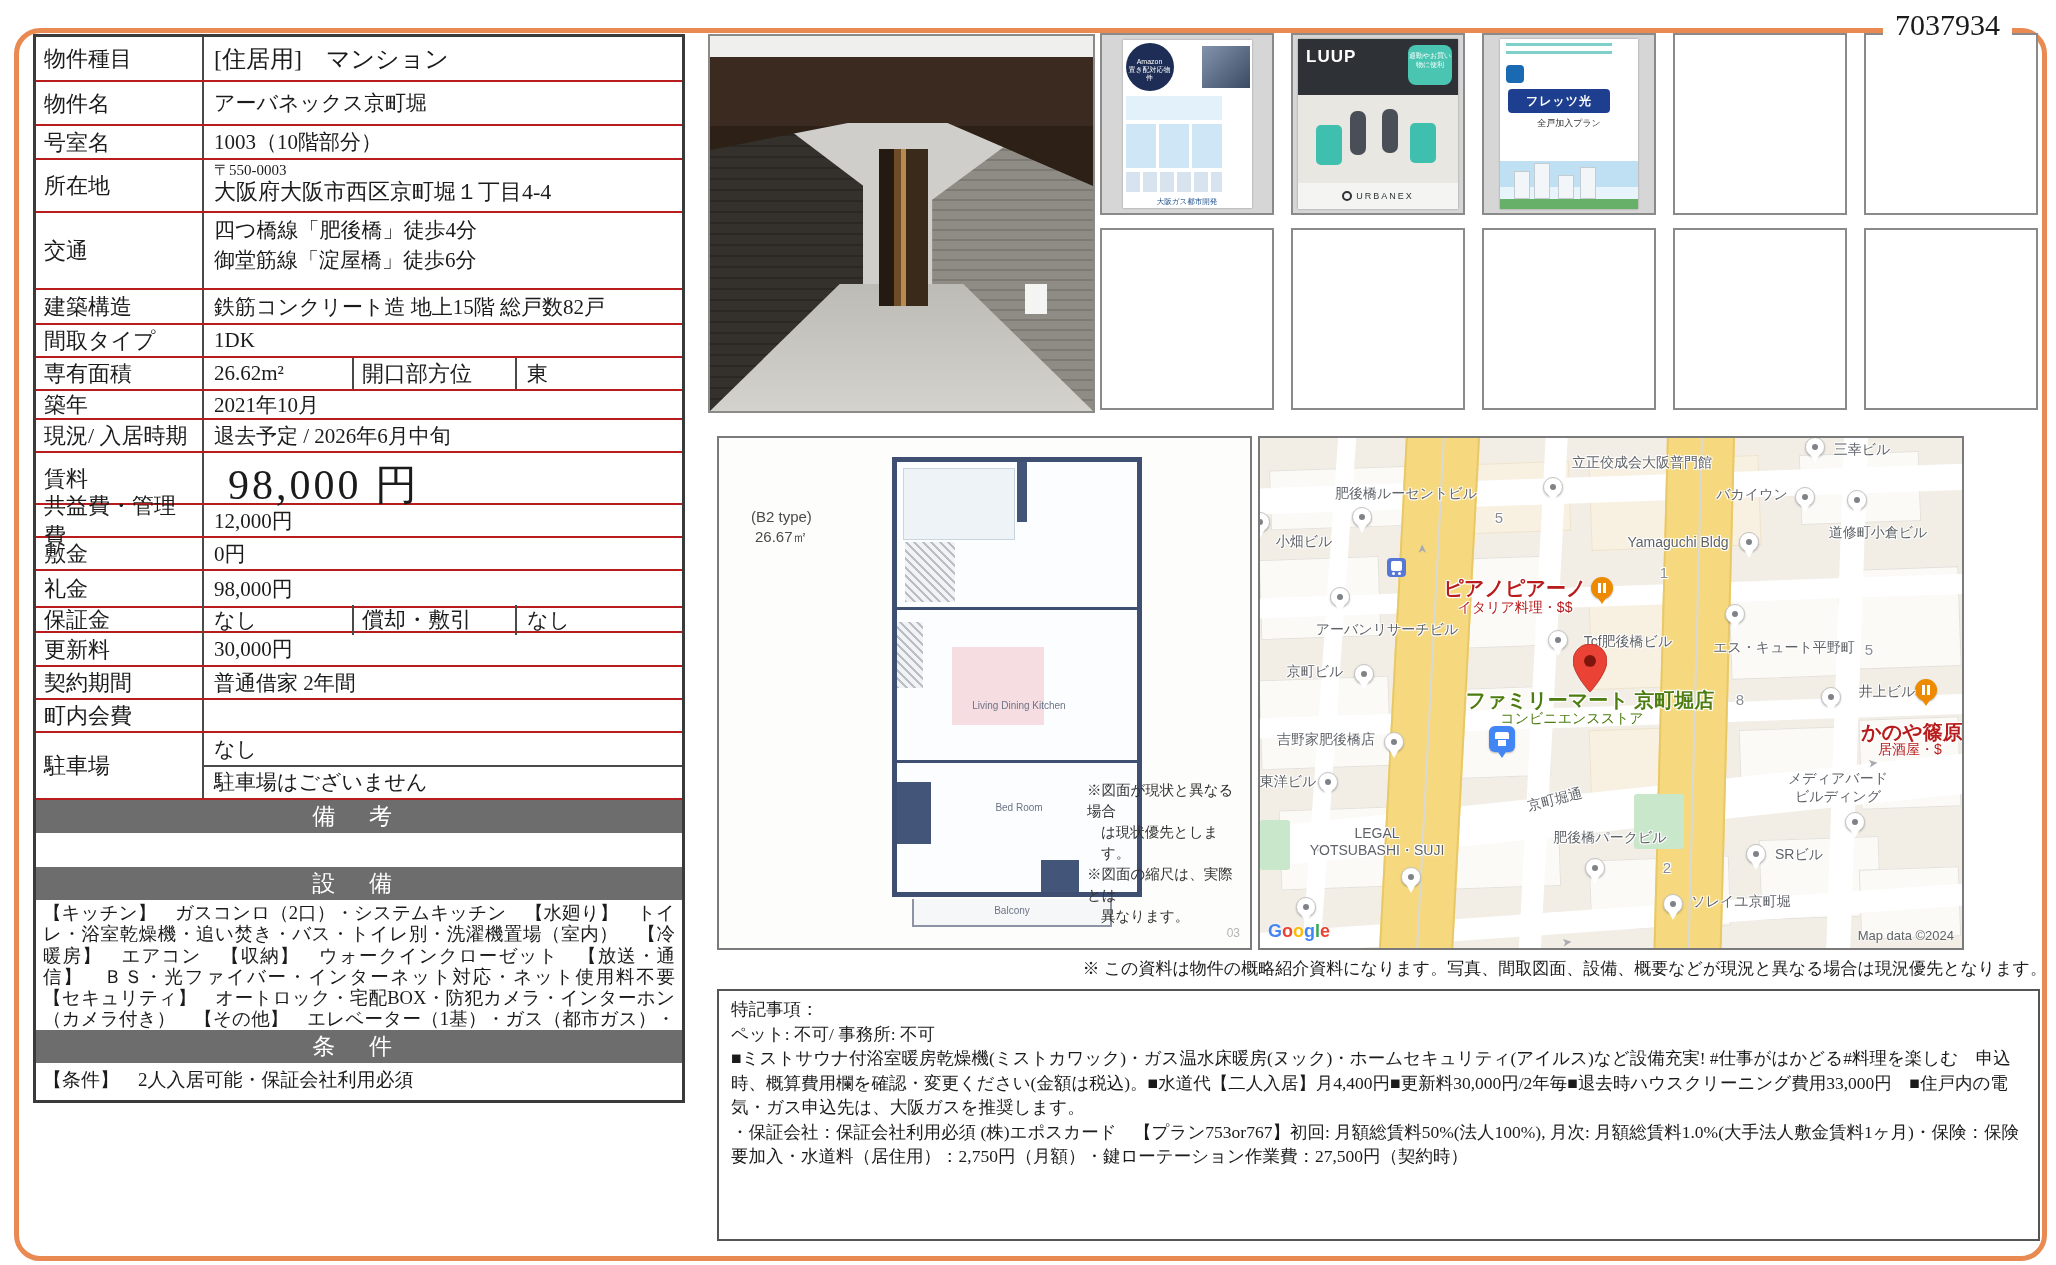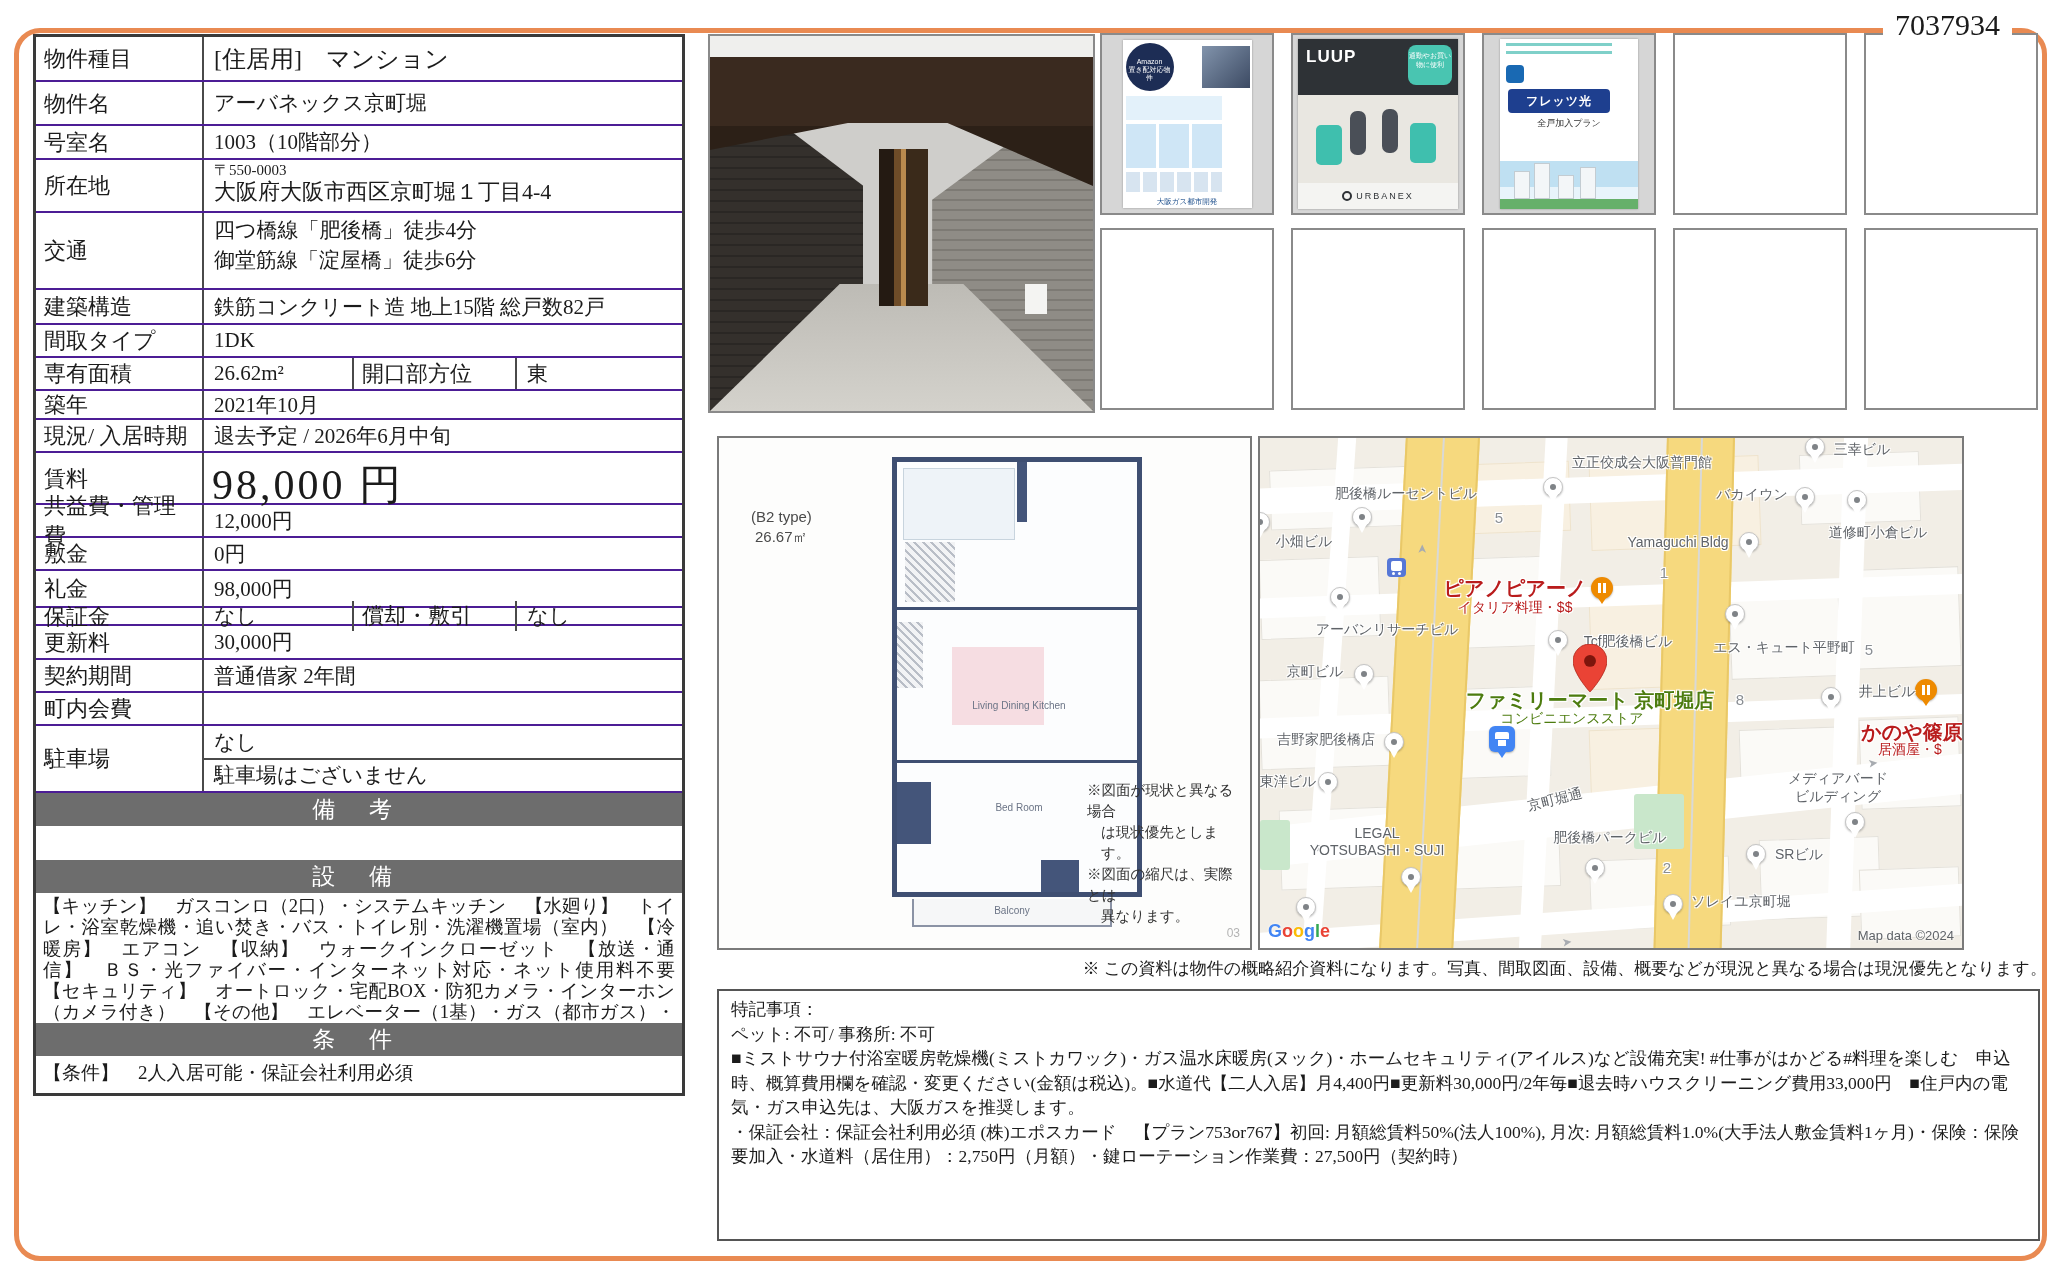--- a/index.html
+++ b/index.html
@@ -13,7 +13,7 @@
   
   #spec{position:absolute;left:33px;top:34px;width:652px;border:3px solid #3a3a3a;
         background:#fff;box-sizing:border-box;z-index:2;}
-  .trow{display:flex;box-sizing:border-box;border-bottom:2px solid #4c1d95;align-items:stretch;}
+  .trow{display:flex;box-sizing:border-box;border-bottom:2px solid #b91c1c;align-items:stretch;}
   .tlabel{flex:0 0 168px;border-right:2px solid #4a4a4a;box-sizing:border-box;
           padding:1px 6px 0 8px;font-size:22px;display:flex;align-items:center;}
   .tval{flex:1;padding:0 6px 0 10px;font-size:21px;display:flex;align-items:center;box-sizing:border-box;}

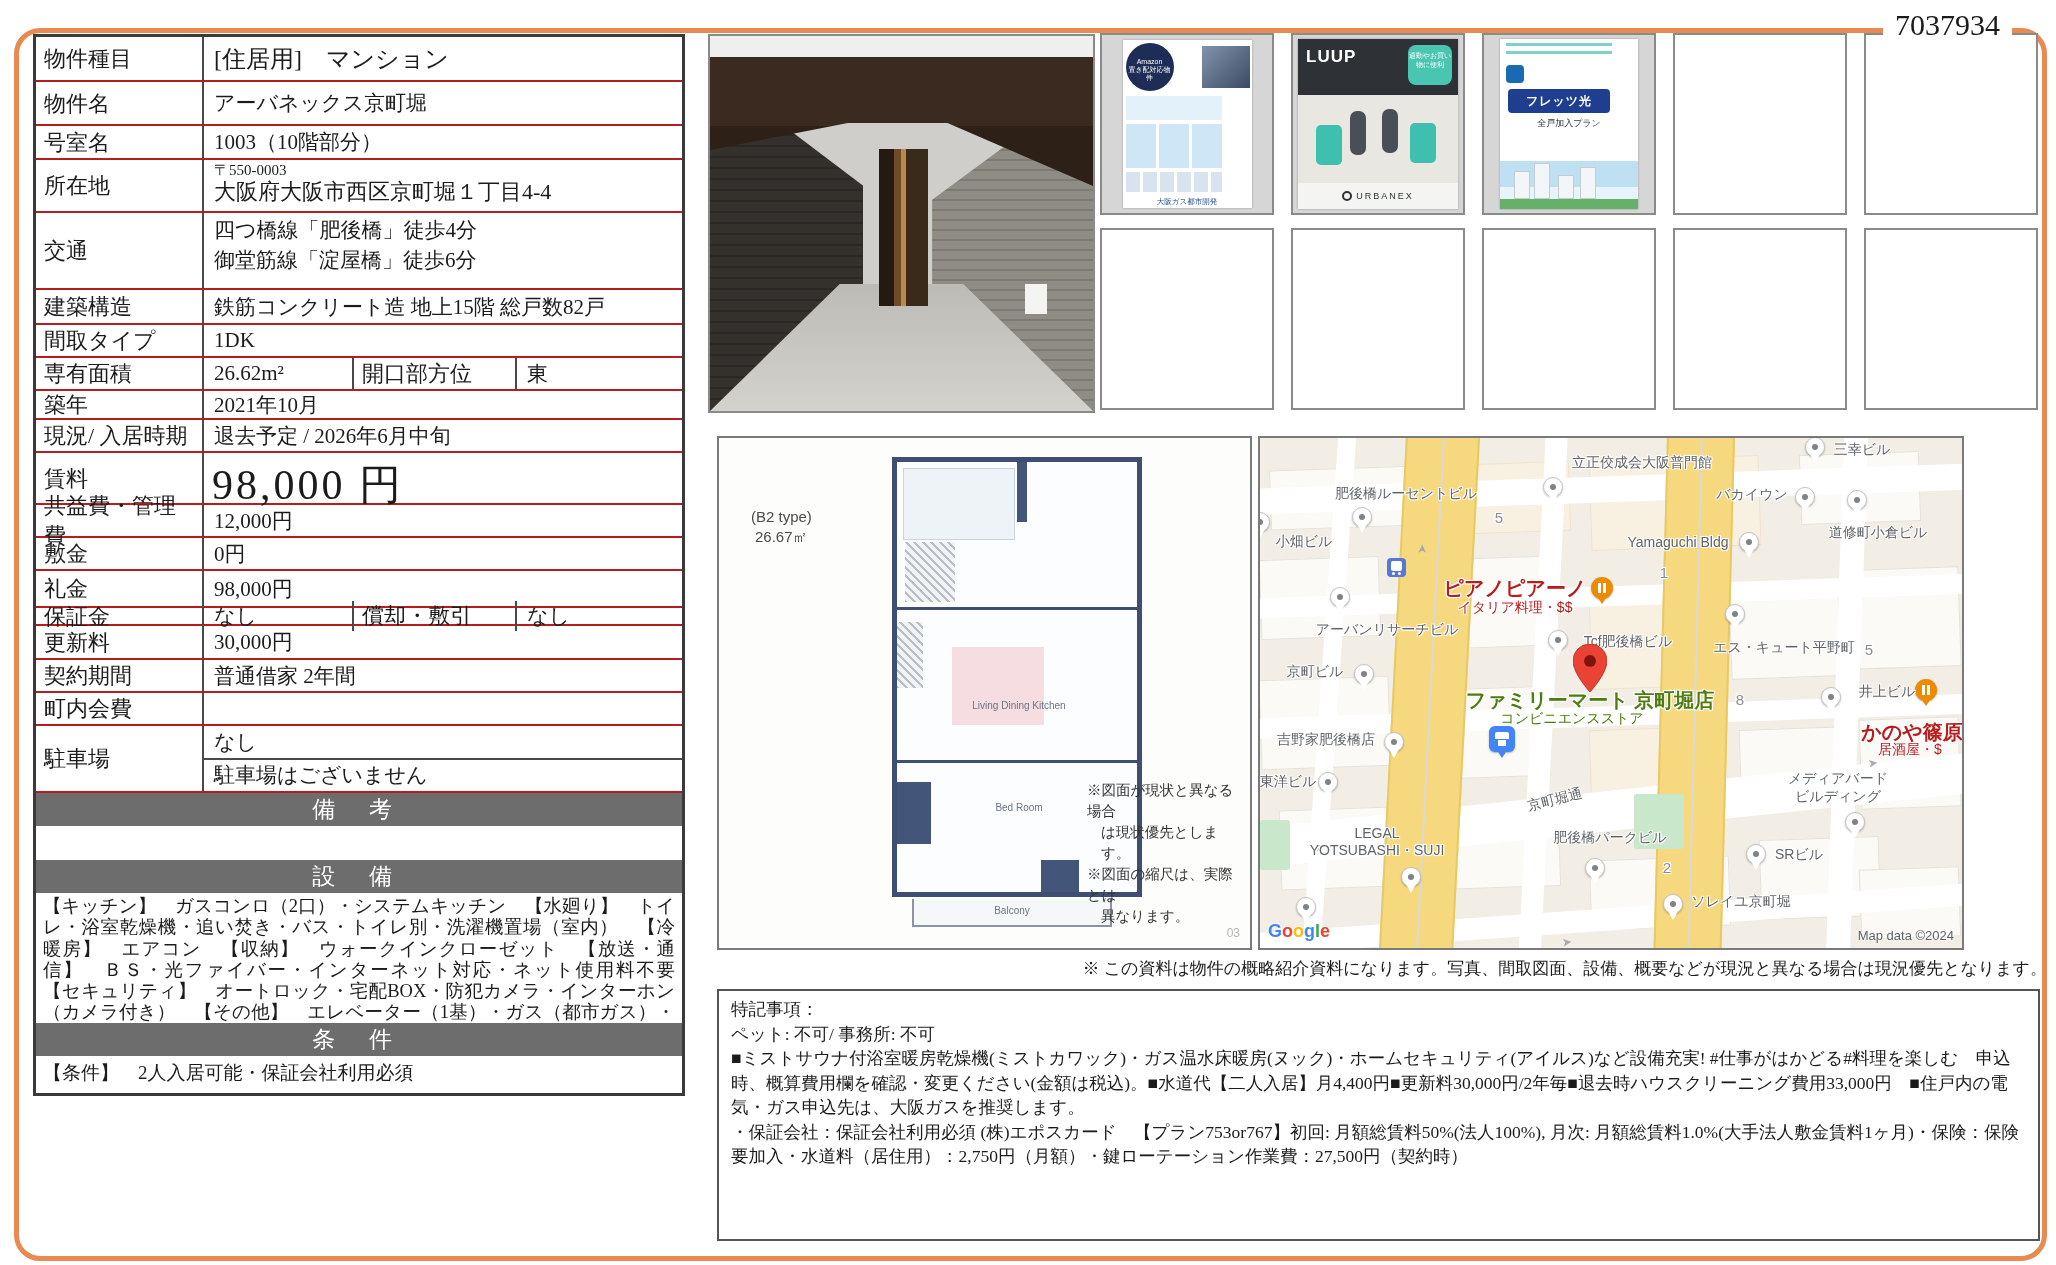--- a/index.html
+++ b/index.html
@@ -19,7 +19,7 @@
   .tval{flex:1;padding:0 6px 0 10px;font-size:21px;display:flex;align-items:center;box-sizing:border-box;}
   .tval.big{font-size:24px;}
   .tval.bigger{font-size:21px;}
-  .tval.rent{font-size:42px;letter-spacing:3px;padding-left:8px;margin-top:14px;}
+  .tval.rent{font-size:42px;letter-spacing:3px;padding-left:24px;margin-top:14px;}
   .tcol{flex-direction:column;align-items:flex-start;justify-content:flex-start;padding-top:2px;}
   .postal{font-size:15px;line-height:17px;display:block;}
   .addr{font-size:22px;line-height:26px;display:block;}

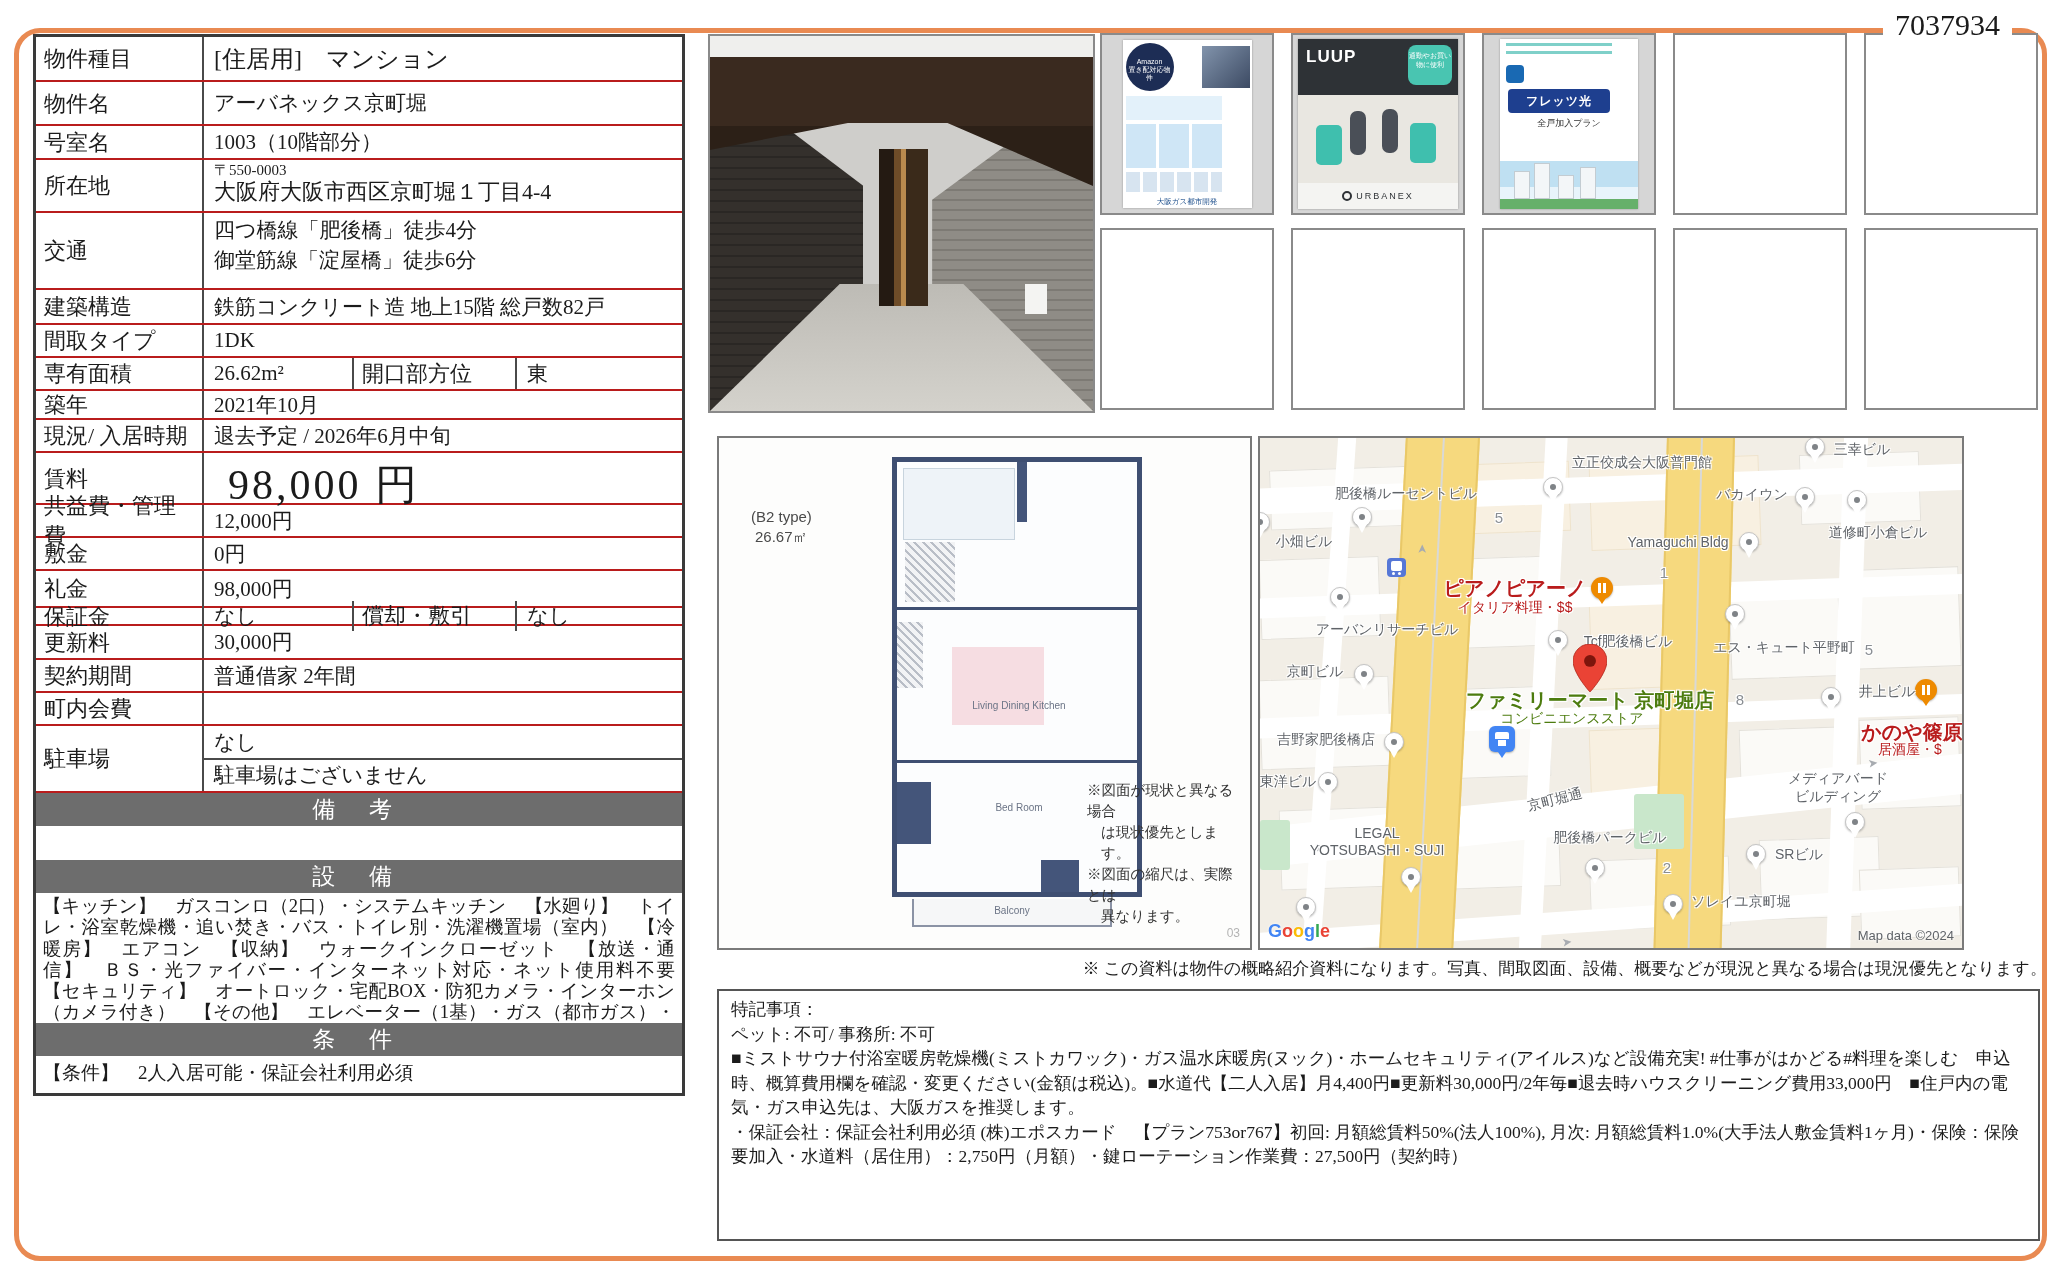--- a/index.html
+++ b/index.html
@@ -239,7 +239,7 @@
         <div class="tlabel">礼金</div>
         <div class="tval">98,000円</div>
       </div>
-      <div class="trow" style="height: 18px; align-items: center;">
+      <div class="trow" style="height: 25px; align-items: center;">
         <div class="tlabel">保証金</div>
         <div class="tval1">なし</div>
         <div class="tlabel2">償却・敷引</div>

